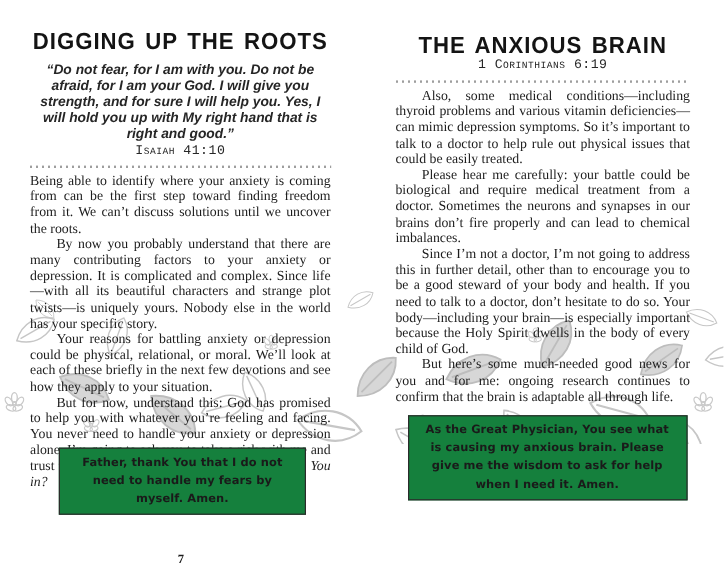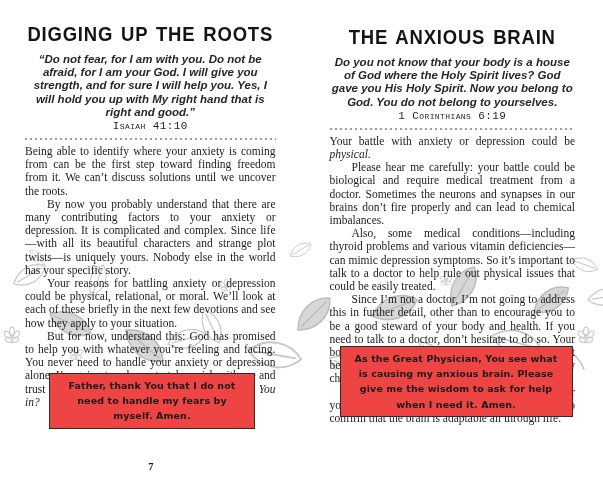--- a/index.html
+++ b/index.html
@@ -201,7 +201,6 @@
   <div class="page page-right">
     <div class="page-inner">
       <h1 class="page-title">THE ANXIOUS BRAIN</h1>
-      <div class="scripture-quote">Do you not know that your body is a house of God where the Holy Spirit lives? God gave you His Holy Spirit. Now you belong to God. You do not belong to yourselves.</div>
       <div class="scripture-reference">1 Corinthians 6:19</div>
       <div class="dotted-rule"></div>
       <div class="body-text">

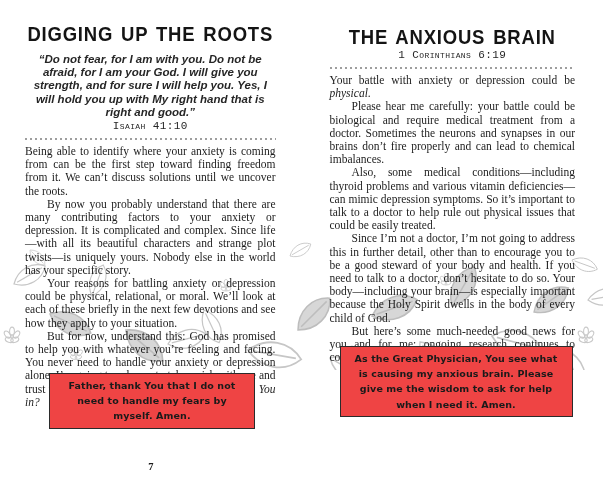--- a/index.html
+++ b/index.html
@@ -204,7 +204,6 @@
       <div class="scripture-reference">1 Corinthians 6:19</div>
       <div class="dotted-rule"></div>
       <div class="body-text">
-          <p><span>Your battle with anxiety or depression could be </span><em>physical</em><span>.</span></p>
           <p class="indent"><span>Please hear me carefully: your battle could be biological and require medical treatment from a doctor. Sometimes the neurons and synapses in our brains don’t fire properly and can lead to chemical imbalances.</span></p>
           <p class="indent"><span>Also, some medical conditions—including thyroid problems and various vitamin deficiencies—can mimic depression symptoms. So it’s important to talk to a doctor to help rule out physical issues that could be easily treated.</span></p>
           <p class="indent"><span>Since I’m not a doctor, I’m not going to address this in further detail, other than to encourage you to be a good steward of your body and health. If you need to talk to a doctor, don’t hesitate to do so. Your body—including your brain—is especially important because the Holy Spirit dwells in the body of every child of God.</span></p>

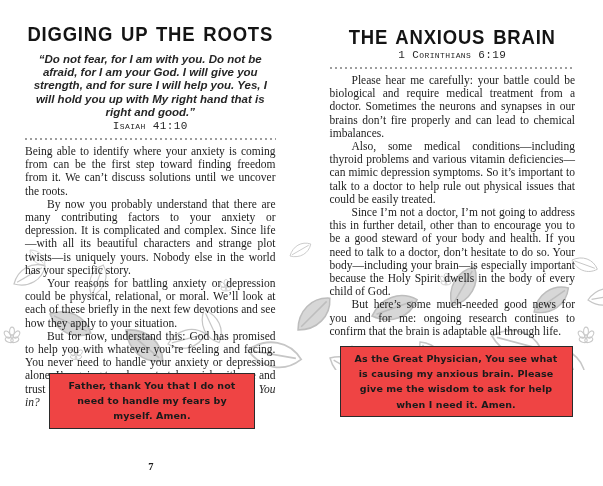--- a/index.html
+++ b/index.html
@@ -204,8 +204,8 @@
       <div class="scripture-reference">1 Corinthians 6:19</div>
       <div class="dotted-rule"></div>
       <div class="body-text">
+          <p class="indent"><span>Also, some medical conditions—including thyroid problems and various vitamin deficiencies—can mimic depression symptoms. So it’s important to talk to a doctor to help rule out physical issues that could be easily treated.</span></p>
           <p class="indent"><span>Please hear me carefully: your battle could be biological and require medical treatment from a doctor. Sometimes the neurons and synapses in our brains don’t fire properly and can lead to chemical imbalances.</span></p>
-          <p class="indent"><span>Also, some medical conditions—including thyroid problems and various vitamin deficiencies—can mimic depression symptoms. So it’s important to talk to a doctor to help rule out physical issues that could be easily treated.</span></p>
           <p class="indent"><span>Since I’m not a doctor, I’m not going to address this in further detail, other than to encourage you to be a good steward of your body and health. If you need to talk to a doctor, don’t hesitate to do so. Your body—including your brain—is especially important because the Holy Spirit dwells in the body of every child of God.</span></p>
           <p class="indent"><span>But here’s some much-needed good news for you and for me: ongoing research continues to confirm that the brain is adaptable all through life.</span></p>
         </div>

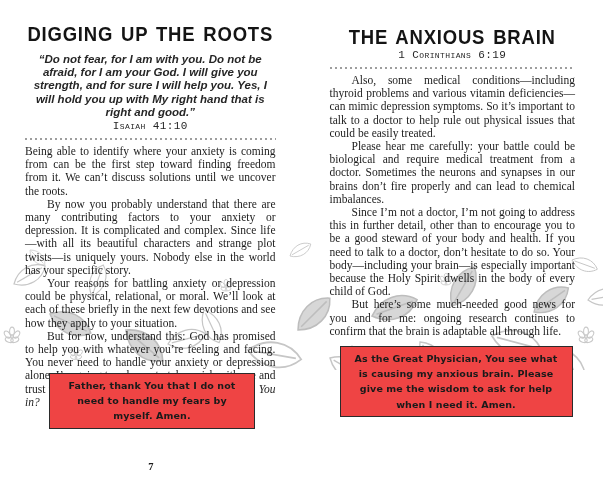--- a/index.html
+++ b/index.html
@@ -85,7 +85,7 @@
   .prayer-box {
     position: absolute;
     z-index: 3;
-    background: #ef4444;
+    background: #15803d;
     border: 1px solid #2b2b2b;
     box-sizing: border-box;
     display: flex;

